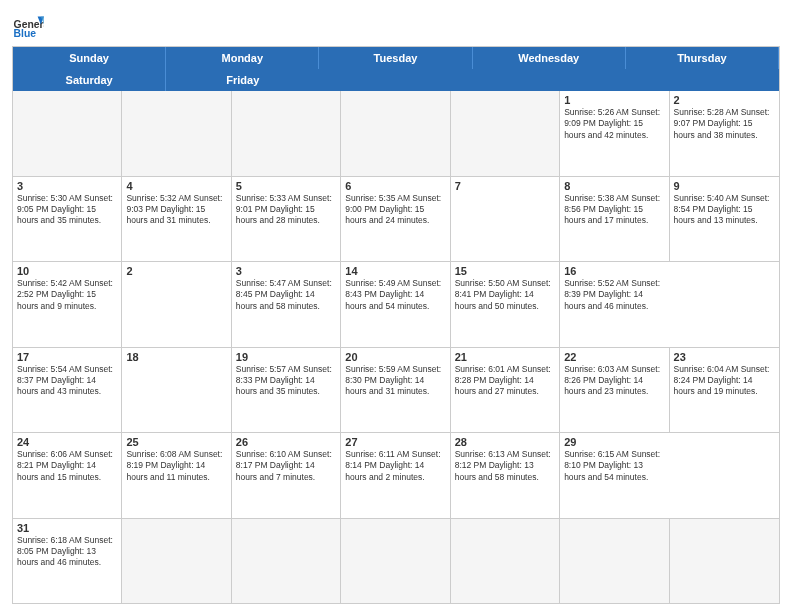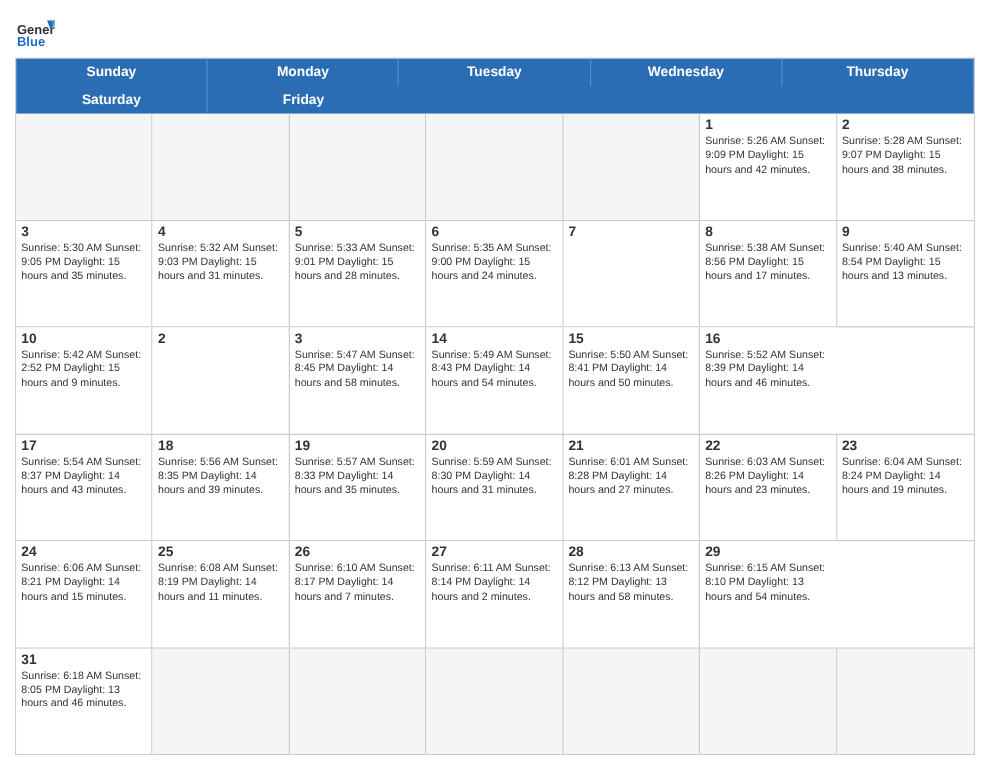--- a/index.html
+++ b/index.html
@@ -253,10 +253,6 @@
           </div>
           <div class="cal-cell">
             <span class="day-num">18</span>
-            <div class="day-info">Sunrise: 5:56 AM
-Sunset: 8:35 PM
-Daylight: 14 hours
-and 39 minutes.</div>
           </div>
           <div class="cal-cell">
             <span class="day-num">19</span>

